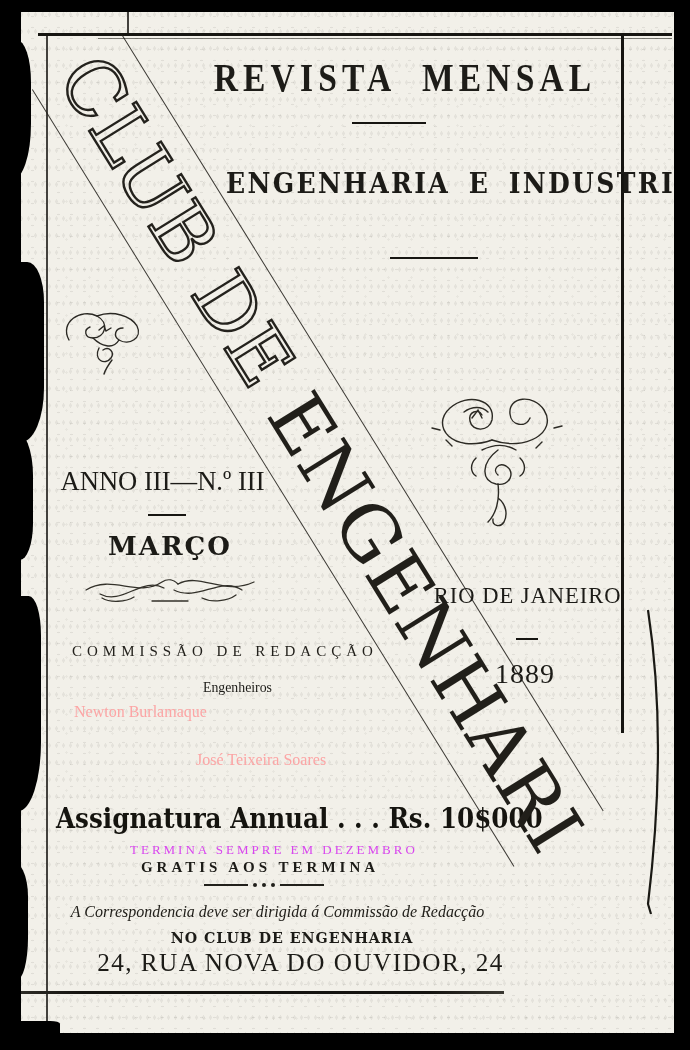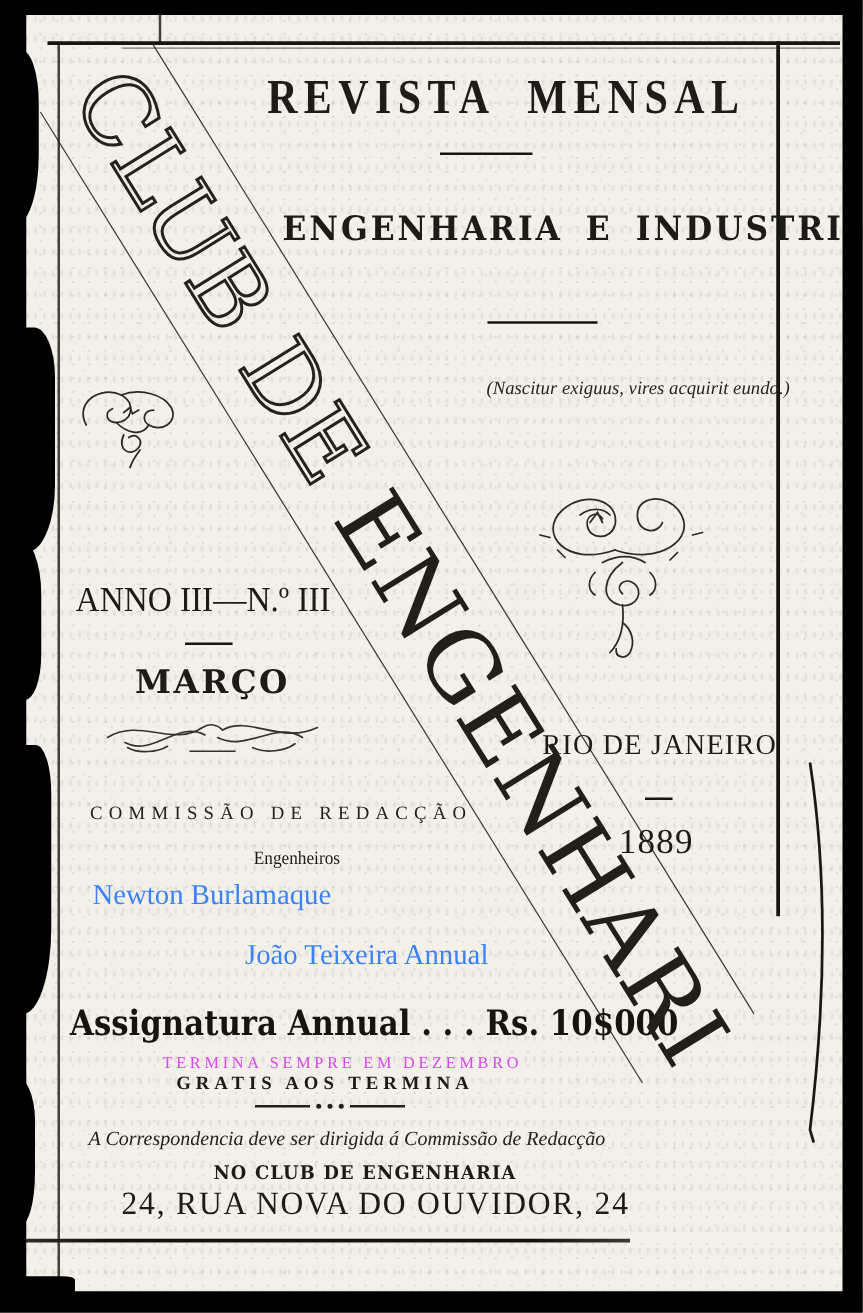--- a/index.html
+++ b/index.html
@@ -99,7 +99,6 @@
   <div class="rule title-rule1"></div>
   <div class="t center subtitle">ENGENHARIA E INDUSTRIA</div>
   <div class="rule title-rule2"></div>
-  <div class="t center motto">(Nascitur exiguus, vires acquirit eundo.)</div>
 
   <svg class="orn" style="left:55px;top:302px;" width="105" height="92" viewBox="0 0 105 92">
     <g fill="none" stroke="#2a2823" stroke-width="1.4" stroke-linecap="round">

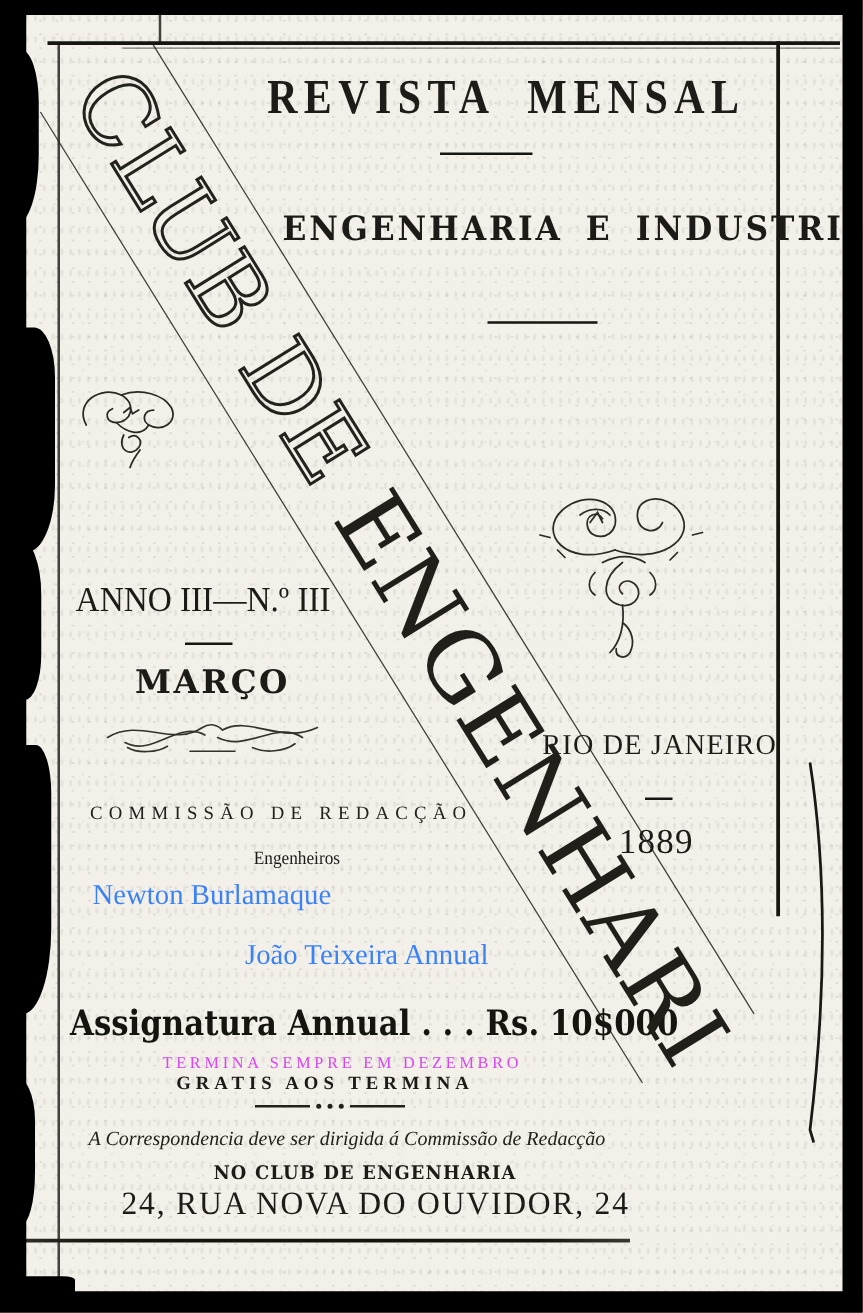--- a/index.html
+++ b/index.html
@@ -54,7 +54,7 @@
   .year{left:480px;top:658px;width:90px;font-size:28px;letter-spacing:1px;}
   .committee-heading{left:72px;top:643px;width:290px;font-size:15px;letter-spacing:5px;color:#23211c;}
   .committee-sub{left:170px;top:679px;width:135px;font-size:15px;transform:scaleX(.92);}
-  .member{font-size:23px;color:#3b82f6;font-family:Liberation Serif, serif;}
+  .member{font-size:16px;color:#fca5a5;font-family:Liberation Serif, serif;}
   .member1{left:74px;top:703px;}
   .member2{left:134px;top:727px;}
   .member3{left:196px;top:751px;}

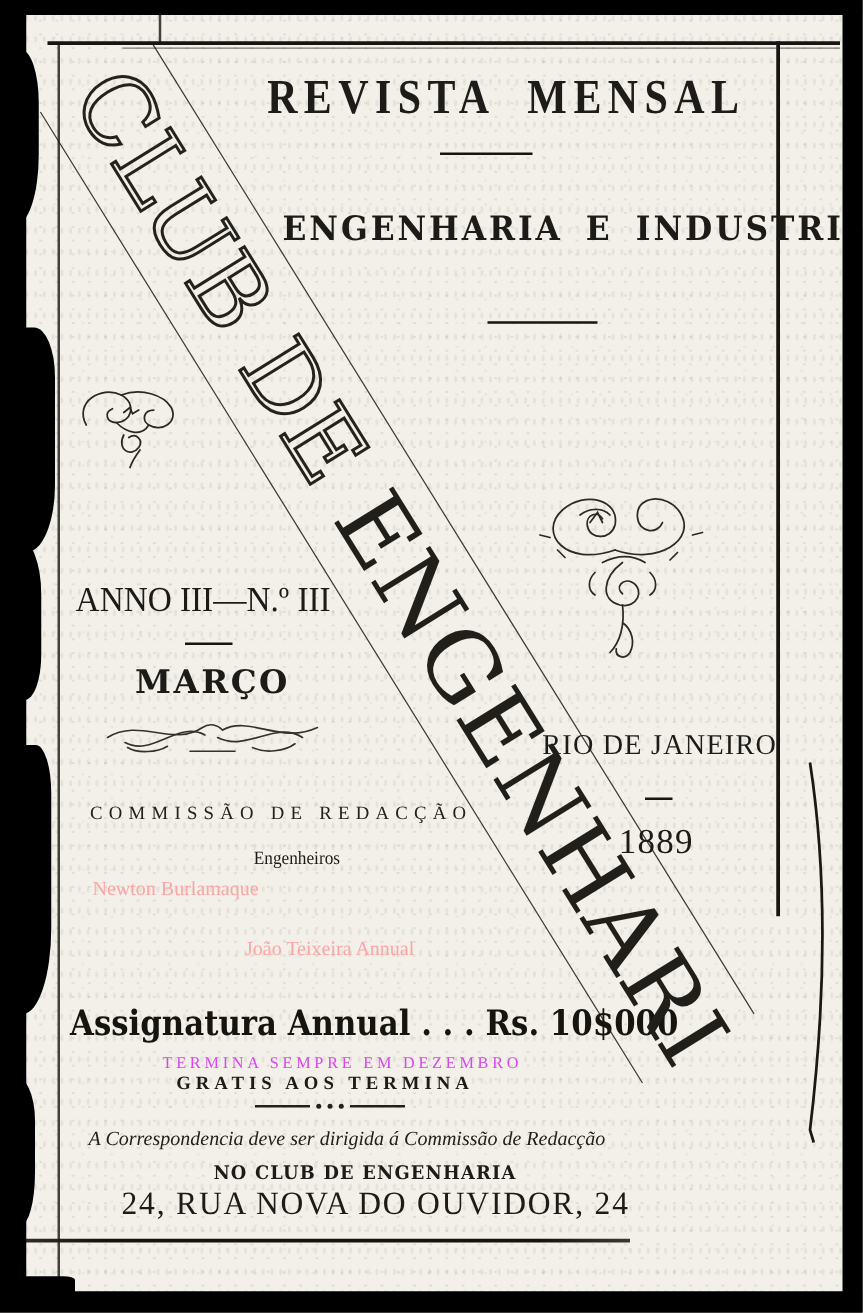--- a/index.html
+++ b/index.html
@@ -147,7 +147,7 @@
   <div class="t center committee-heading">COMMISSÃO DE REDACÇÃO</div>
   <div class="t center committee-sub">Engenheiros</div>
   <div class="t member member1">Newton Burlamaque</div>
-  <div class="t member member3">João Teixeira Annual</div>
+  <div class="t member member3">José Teixeira Soares</div>
 
   <div class="t price-line">Assignatura Annual . . . Rs. 10$000</div>
   <div class="t center term-line">TERMINA SEMPRE EM DEZEMBRO</div>

